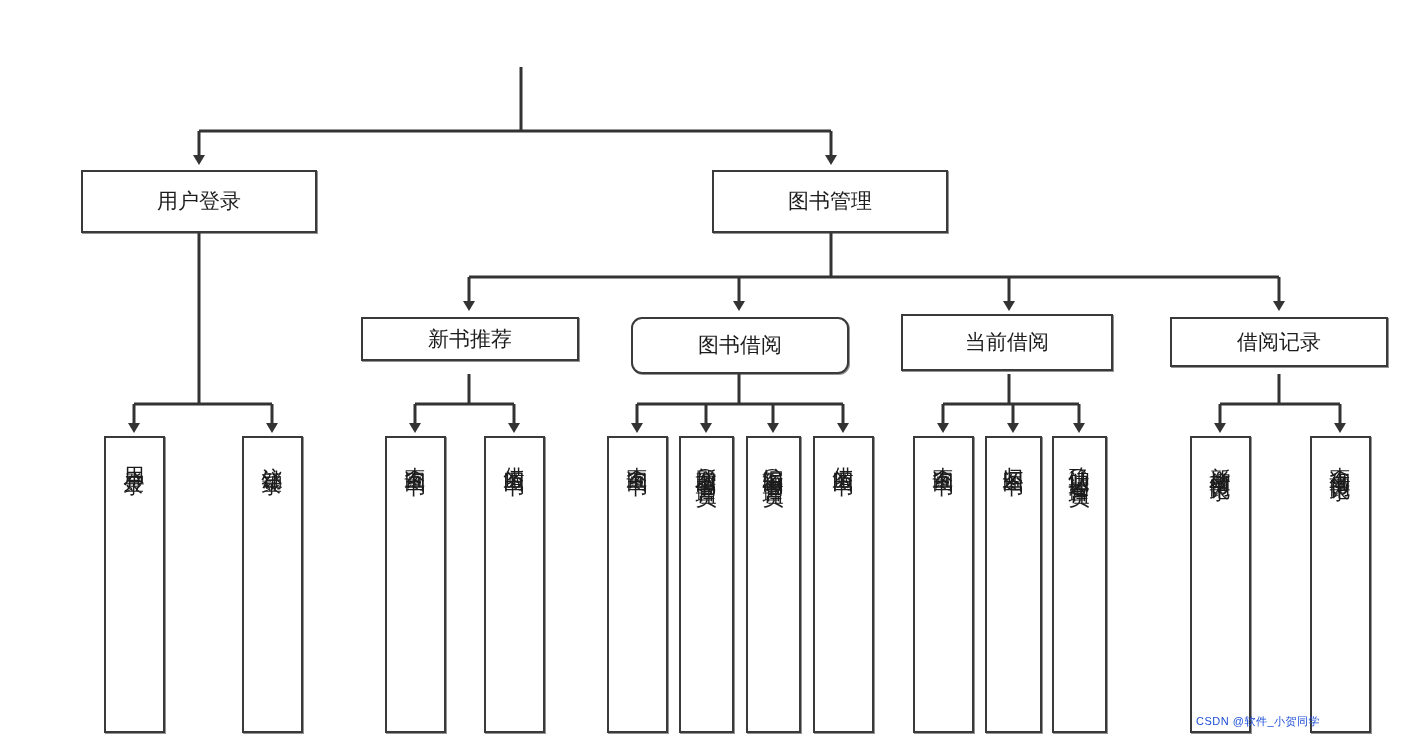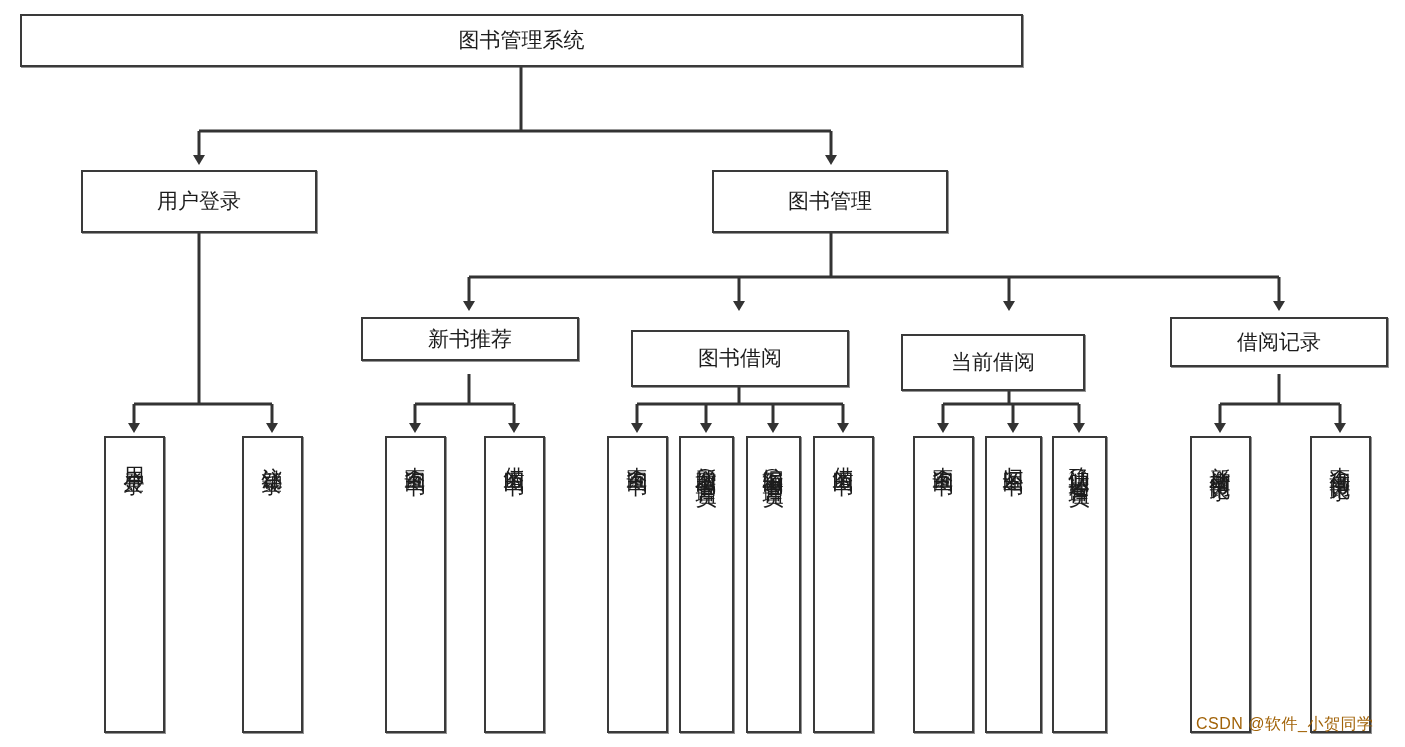--- a/index.html
+++ b/index.html
@@ -129,9 +129,6 @@
     </g>
   </svg>
 
-  <div class="node horiz root" style="left: 20px; top: 14px; width: 1003px; height: 53px;">
-    <span class="node-label">图书管理系统</span>
-  </div>
 
   <div class="node horiz" style="left: 81px; top: 170px; width: 236px; height: 63px;">
     <span class="node-label">用户登录</span>

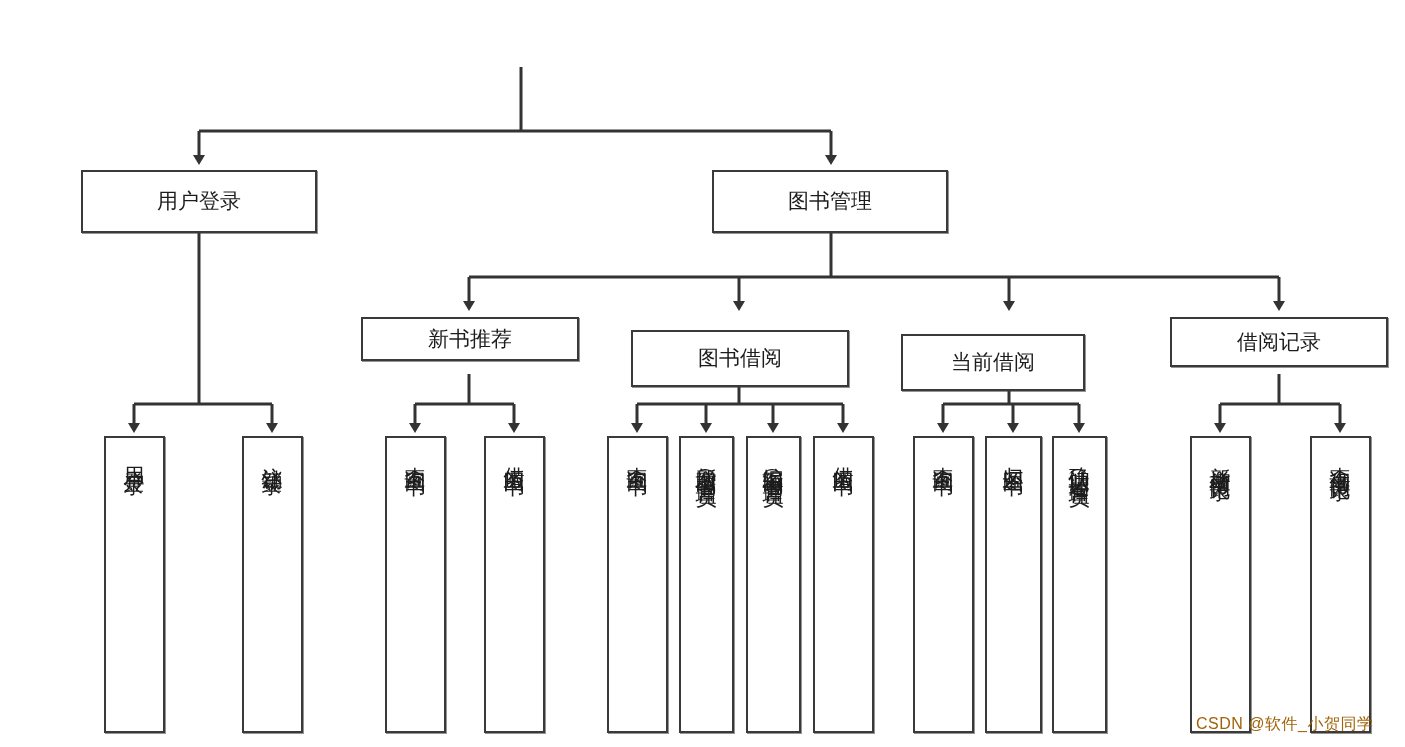--- a/index.html
+++ b/index.html
@@ -140,7 +140,7 @@
   <div class="node horiz" style="left: 361px; top: 317px; width: 218px; height: 44px;">
     <span class="node-label">新书推荐</span>
   </div>
-  <div class="node horiz" style="left: 631px; top: 330px; width: 218px; height: 57px;">
+  <div class="node horiz" style="left: 631px; top: 317px; width: 218px; height: 57px; border-radius: 11px;">
     <span class="node-label">图书借阅</span>
   </div>
   <div class="node horiz" style="left: 901px; top: 334px; width: 184px; height: 57px; align-items: center;">

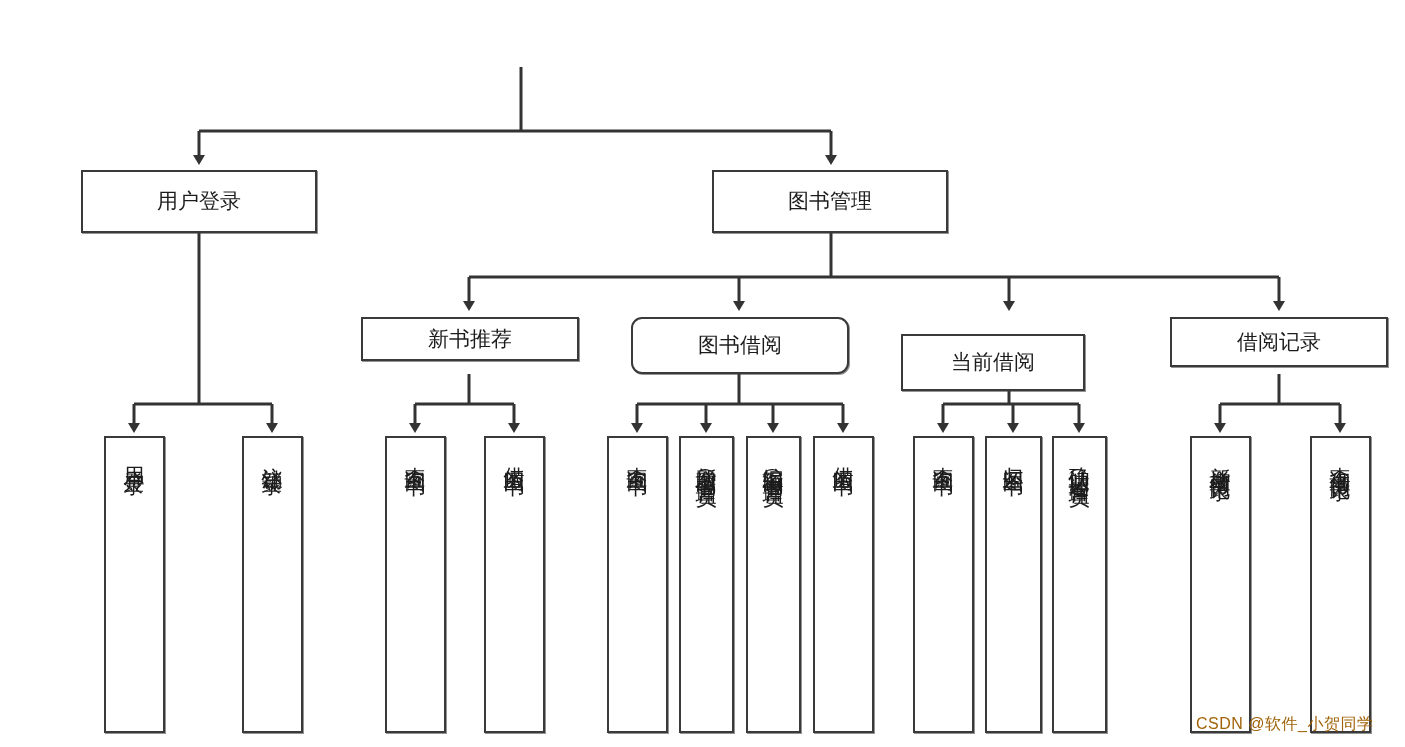--- a/index.html
+++ b/index.html
@@ -143,7 +143,7 @@
   <div class="node horiz" style="left: 631px; top: 317px; width: 218px; height: 57px; border-radius: 11px;">
     <span class="node-label">图书借阅</span>
   </div>
-  <div class="node horiz" style="left: 901px; top: 334px; width: 184px; height: 57px; align-items: center;">
+  <div class="node horiz" style="left: 901px; top: 314px; width: 212px; height: 57px; align-items: center;">
     <span class="node-label">当前借阅</span>
   </div>
   <div class="node horiz" style="left: 1170px; top: 317px; width: 218px; height: 50px;">

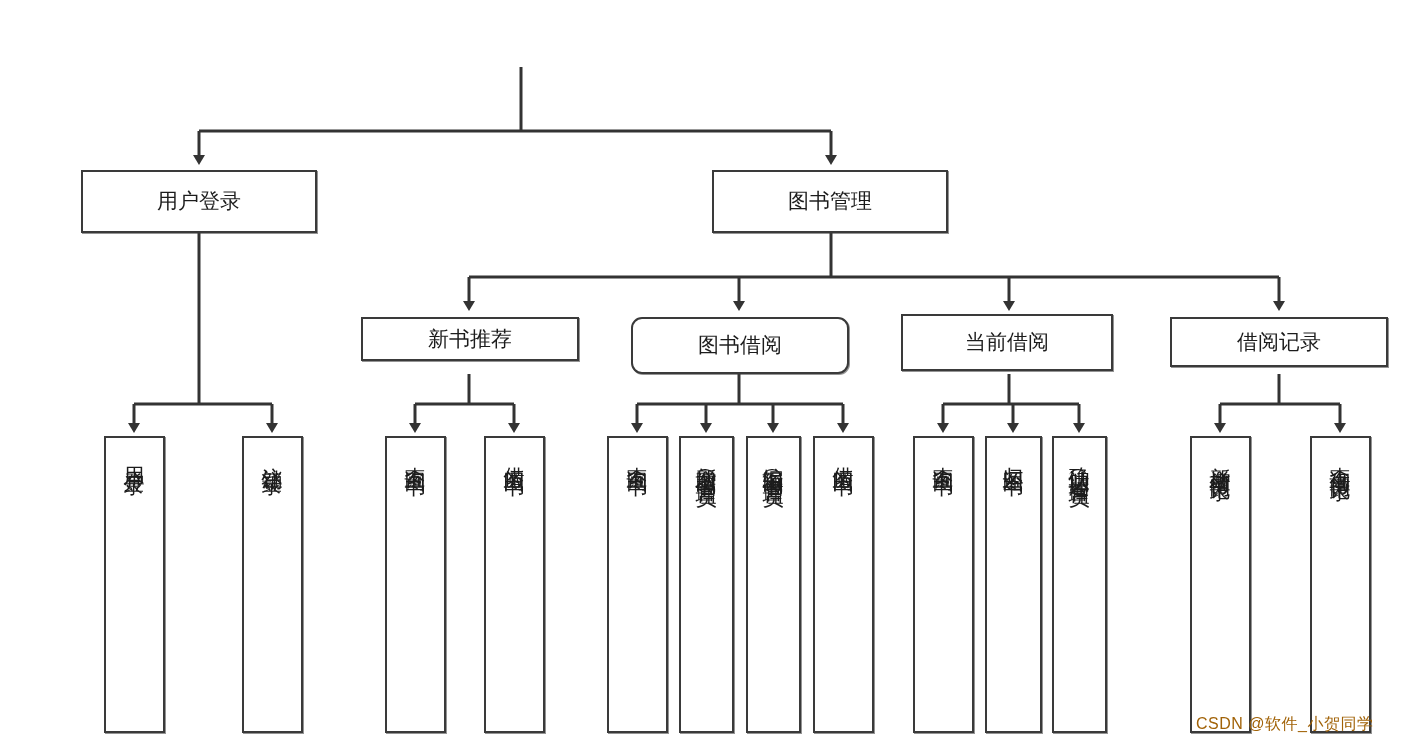--- a/index.html
+++ b/index.html
@@ -67,8 +67,8 @@
   }
   .watermark {
     position: absolute;
-    font-size: 16px;
-    color: #a16207;
+    font-size: 11px;
+    color: #1d4ed8;
     white-space: nowrap;
     z-index: 5;
     letter-spacing: 0.5px;

